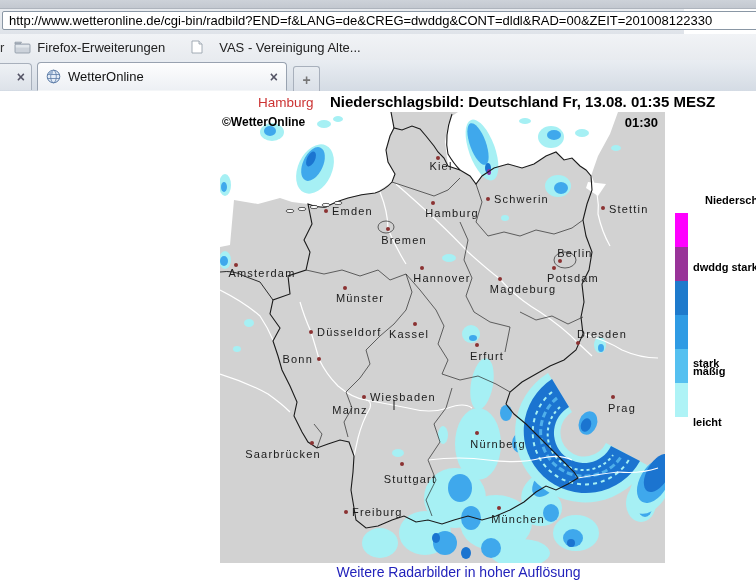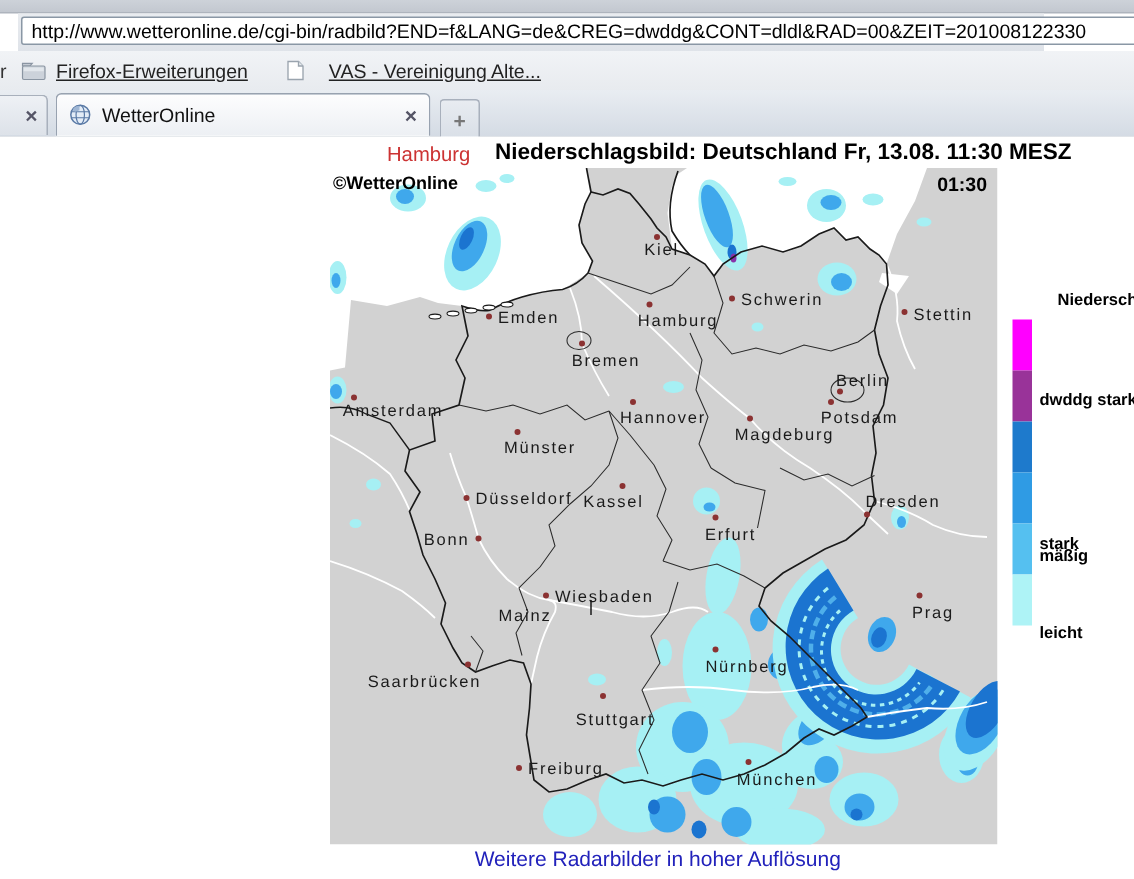--- a/index.html
+++ b/index.html
@@ -10,7 +10,7 @@
   
   .top-strip{position:absolute;left:0;top:0;width:756px;height:8px;
     background:linear-gradient(#cdd2d9,#c3c8d0);border-bottom:1px solid #aeb4bd;}
-  .url-row{position:absolute;left:12px;top:9px;width:684px;height:25px;
+  .url-row{position:absolute;left:0;top:9px;width:684px;height:25px;
     background:linear-gradient(#e9ecf0,#dfe3e9);}
   .url-input{position:absolute;left:2px;top:2px;width:748px;height:17px;
     background:#fff;border:1px solid #8a97a5;border-radius:2px;

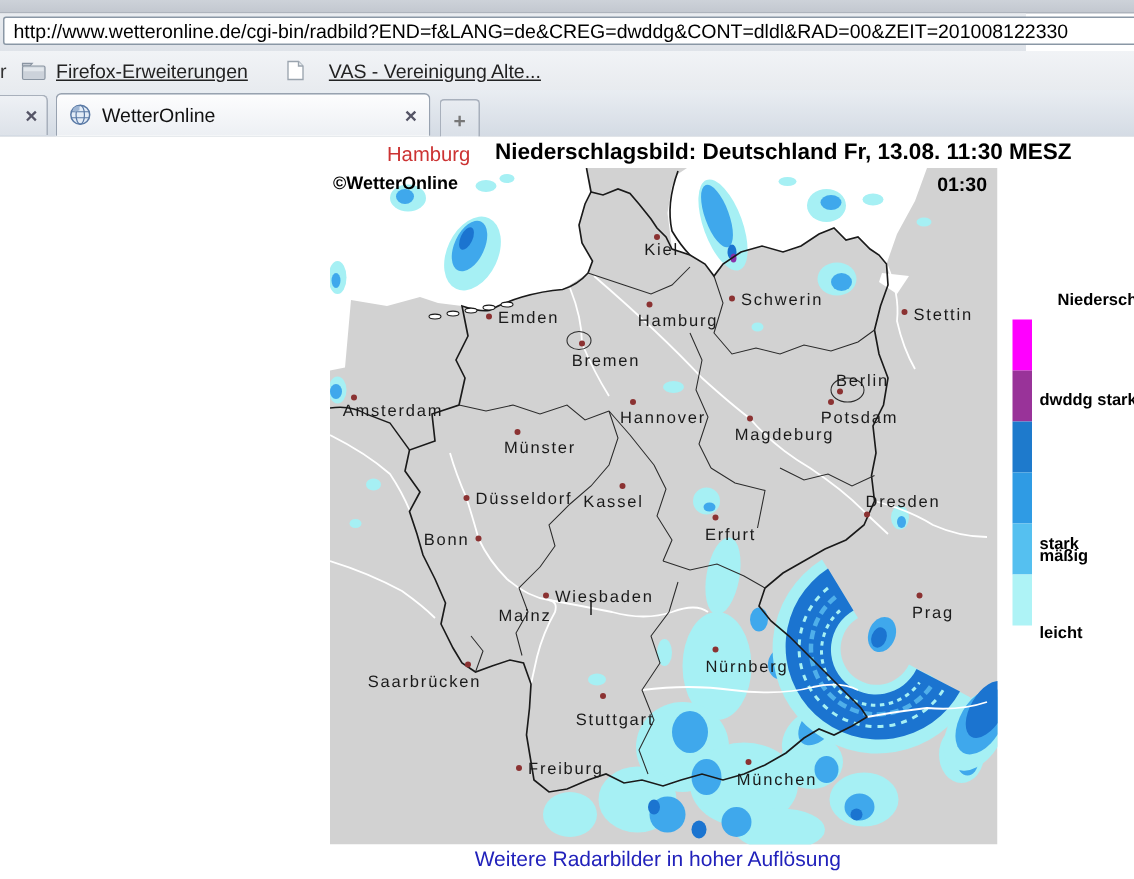--- a/index.html
+++ b/index.html
@@ -19,7 +19,7 @@
   .bookmarks-bar{position:absolute;left:0;top:34px;width:756px;height:26px;
     background:linear-gradient(#f1f3f6,#e8ebef);display:flex;align-items:center;}
   .bm-frag{font-size:13px;color:#333;margin-left:0px;}
-  .bm-item{display:flex;align-items:center;gap:6px;margin-left:10px;font-size:13px;color:#222;cursor:default;text-decoration:underline;}
+  .bm-item{display:flex;align-items:center;gap:6px;margin-left:10px;font-size:13px;color:#222;cursor:default;}
   .tab-strip{position:absolute;left:0;top:60px;width:756px;height:31px;
     background:linear-gradient(#e9edf2,#d4dbe4);border-bottom:1px solid #9aa4b2;}
   .tab-partial{position:absolute;left:-6px;top:3px;width:38px;height:27px;

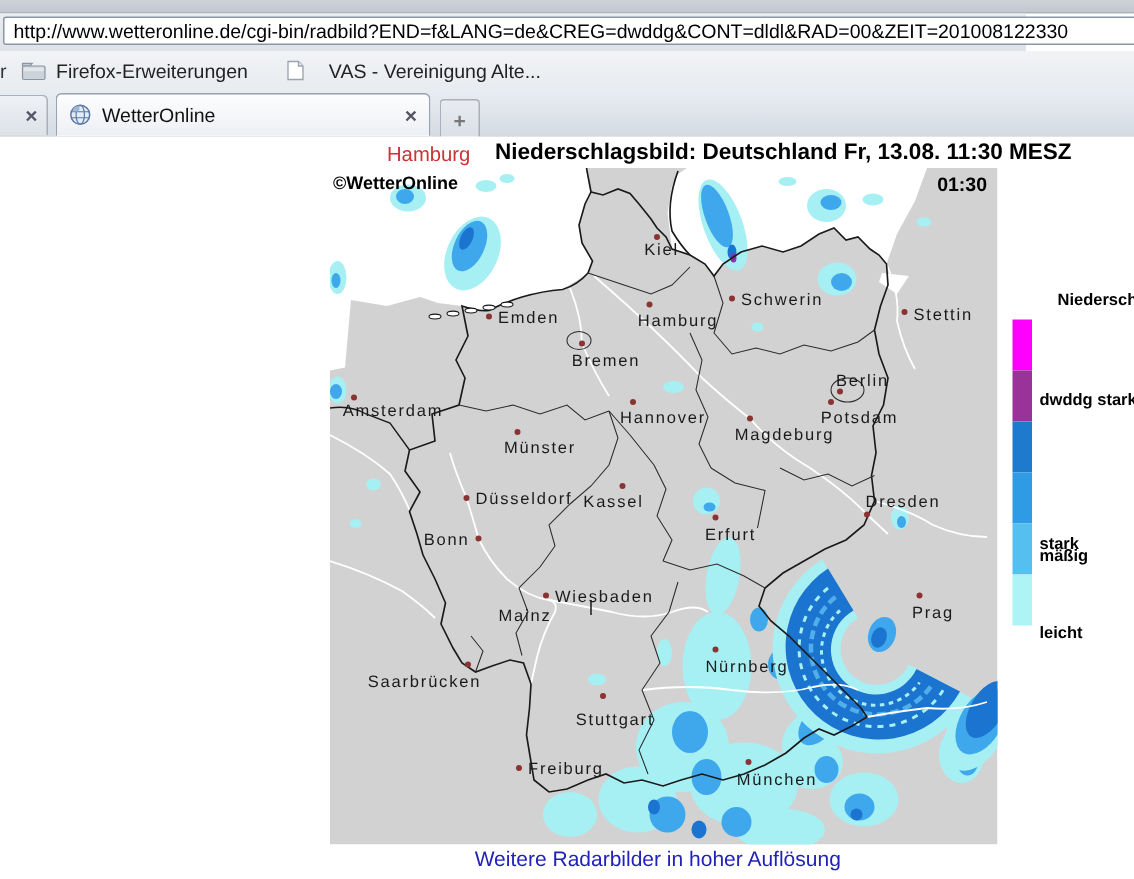--- a/index.html
+++ b/index.html
@@ -99,7 +99,7 @@
 <div class="content">
 
   <a class="bookmark-link">Hamburg</a>
-  <div class="page-title">Niederschlagsbild: Deutschland Fr, 13.08. 11:30 MESZ</div>
+  <div class="page-title">Niederschlagsbild: Deutschland Fr, 13.08. 01:35 MESZ</div>
 
   <div class="map-wrap">
     <svg id="map-svg" width="445" height="451" viewBox="0 0 445 451">

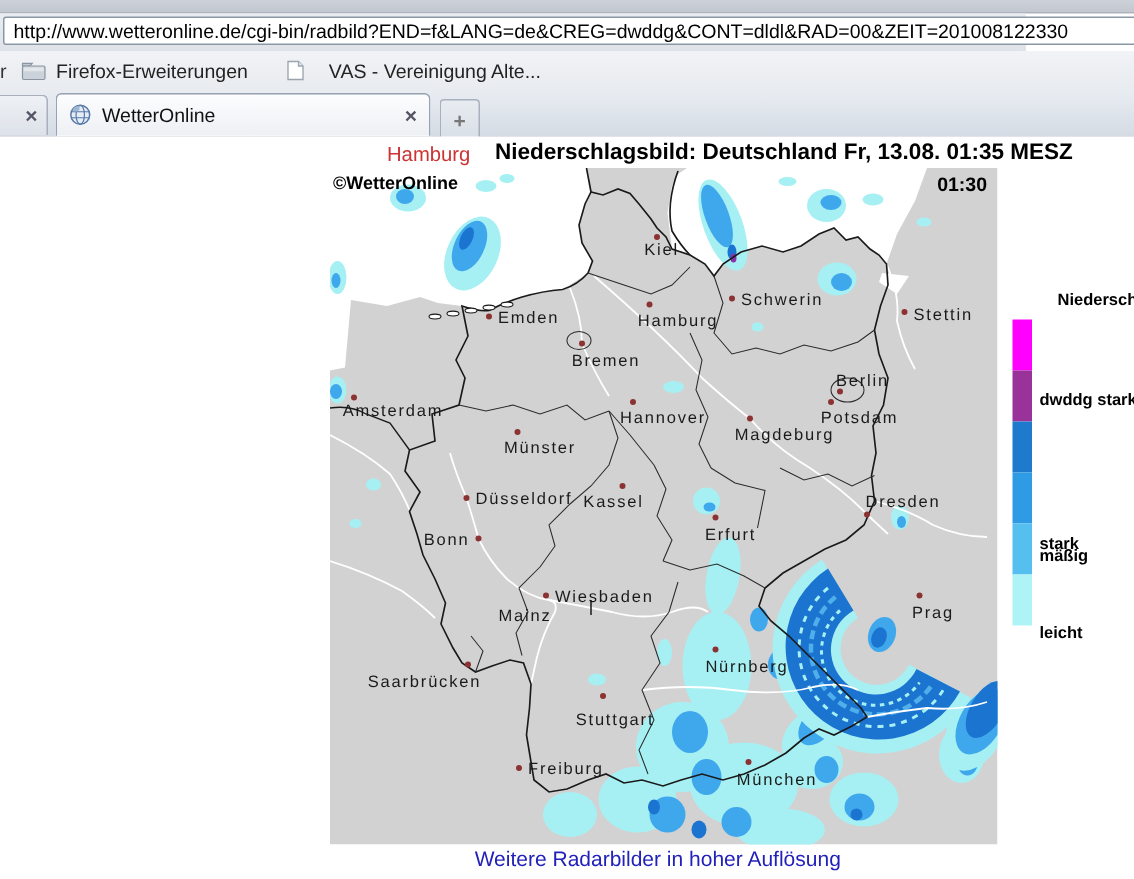--- a/index.html
+++ b/index.html
@@ -44,7 +44,7 @@
   .legend-bar{position:absolute;left:675px;top:122px;width:13px;}
   .legend-seg{width:13px;height:34px;}
   .legend-label{position:absolute;left:693px;font-size:11px;font-weight:bold;color:#000;white-space:nowrap;}
-  .bottom-link{position:absolute;left:216px;top:473px;width:445px;text-align:center;
+  .bottom-link{position:absolute;left:236px;top:473px;width:445px;text-align:center;
     font-size:14px;color:#2222bb;}
   svg text{font-family:"Liberation Sans",sans-serif;}
   .city-label{font-size:11px;fill:#1a1a1a;letter-spacing:1.2px;}

